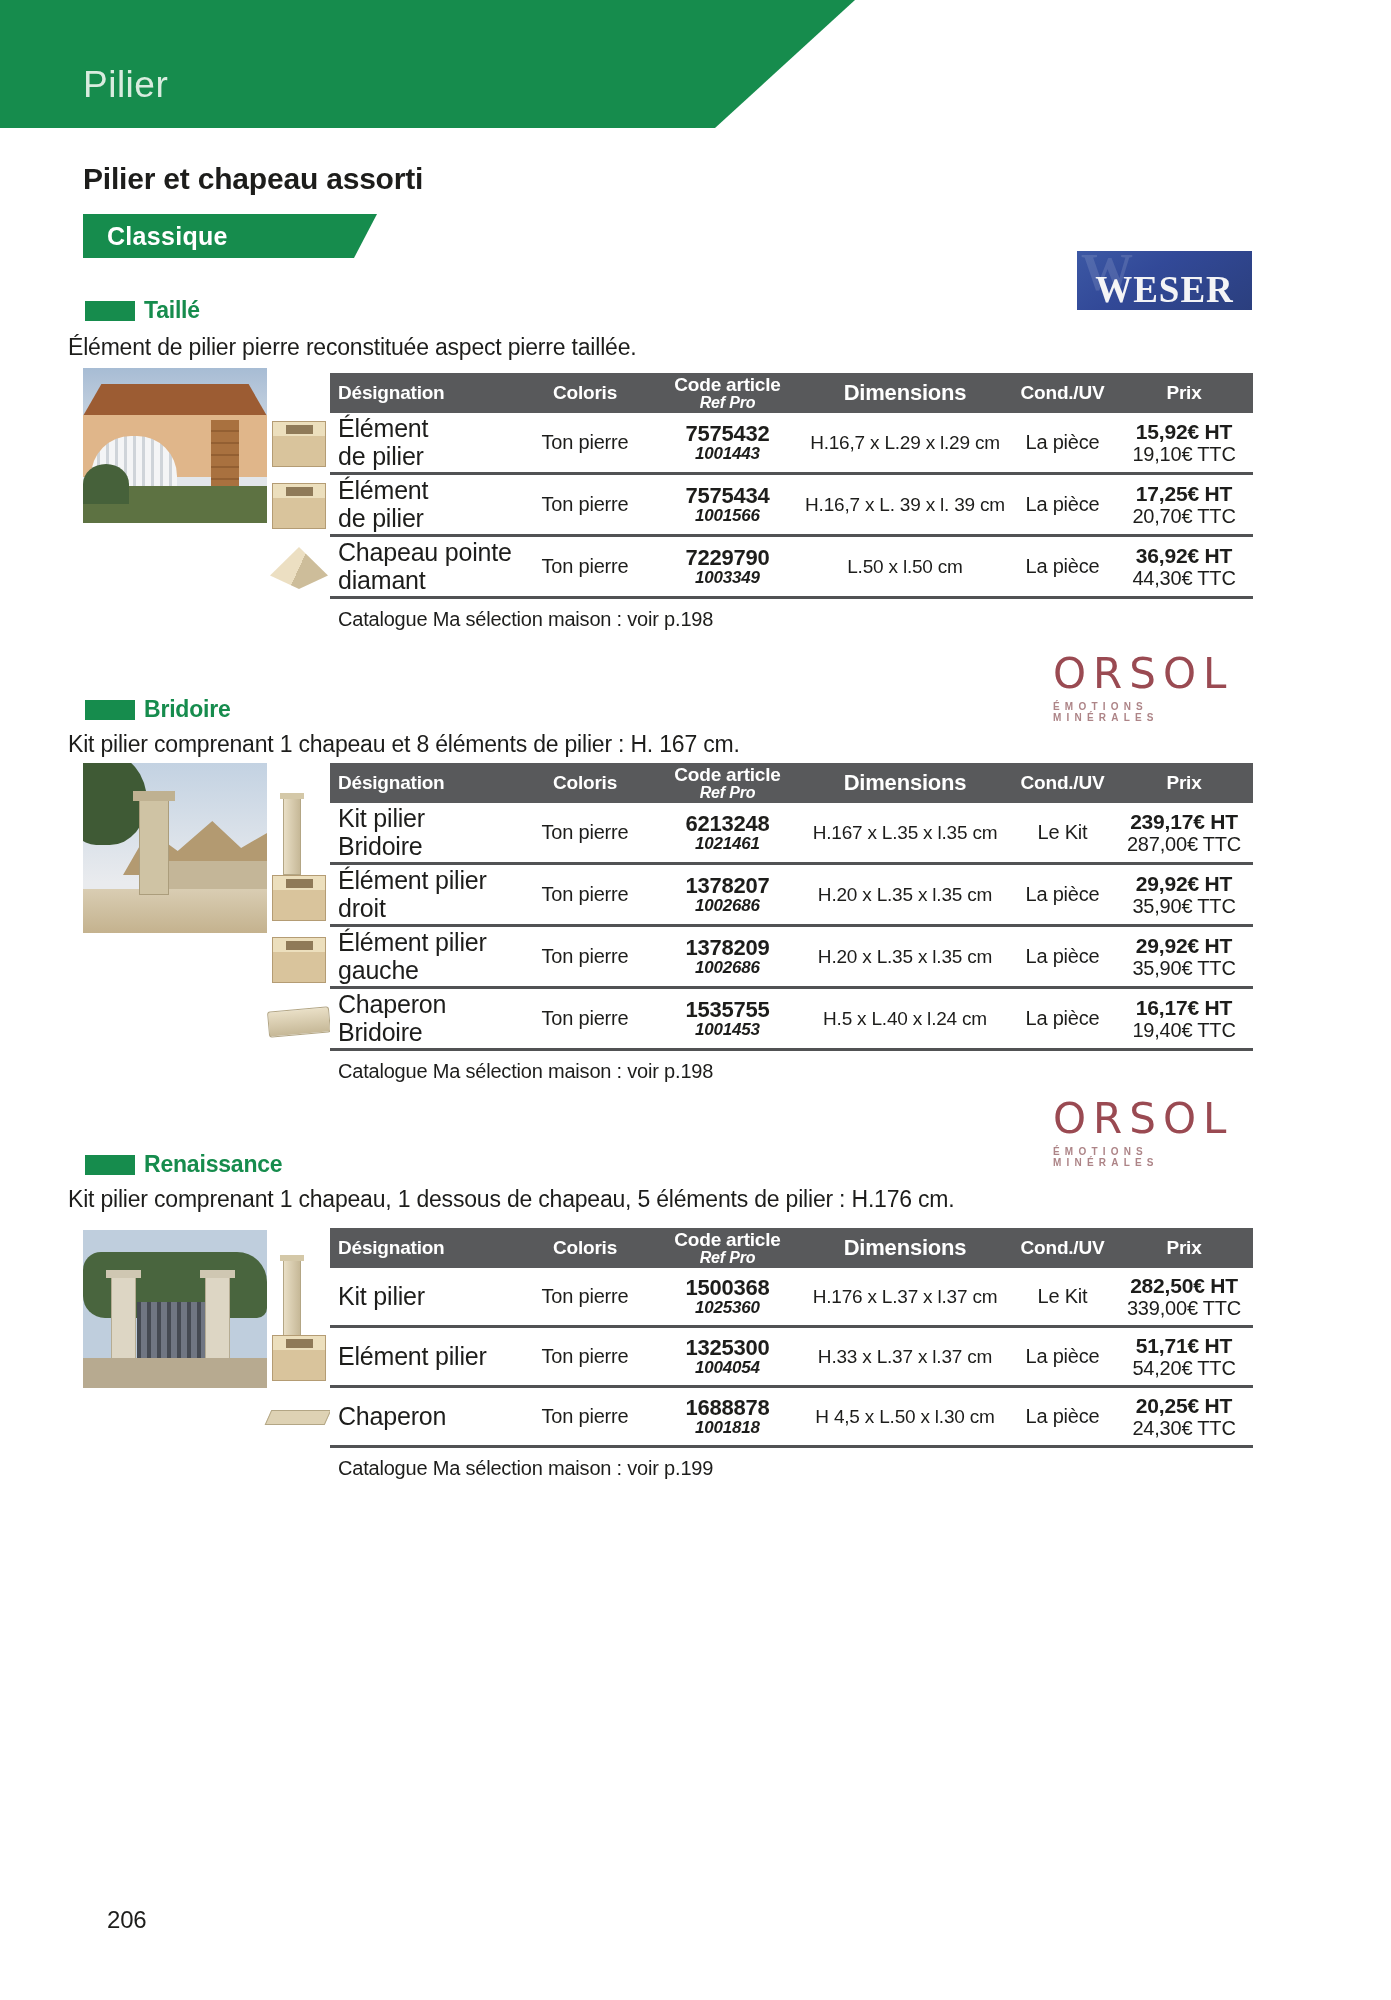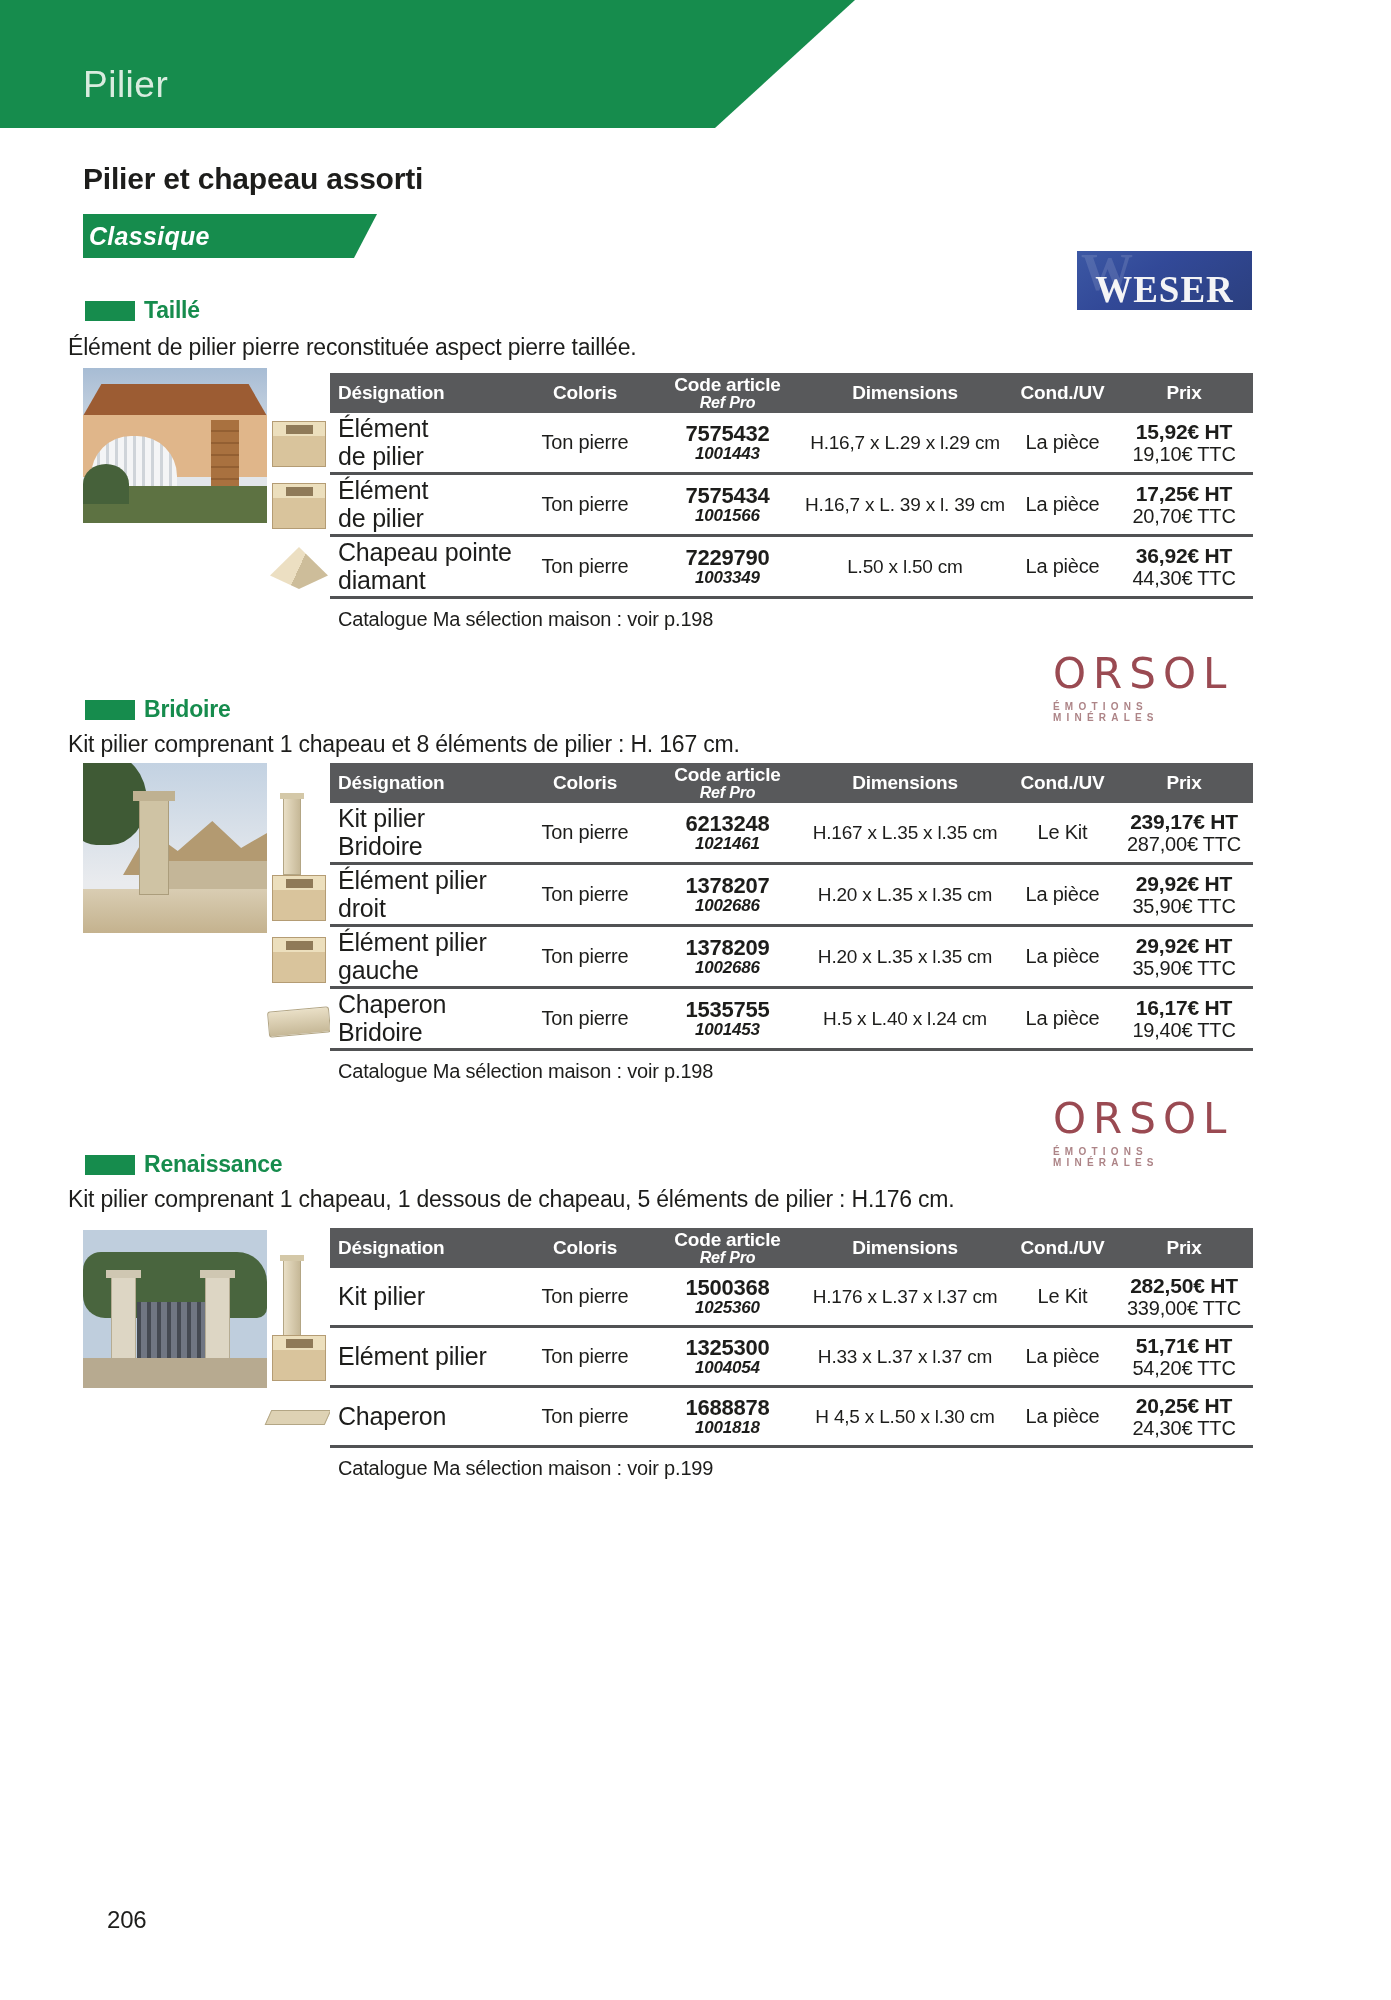--- a/index.html
+++ b/index.html
@@ -33,7 +33,7 @@
     display:flex; align-items:center;
   }
   .category-ribbon span {
-    color:#ffffff; font-size:25px; font-weight:bold; padding-left:6px; letter-spacing:0.3px;font-style:italic;
+    color:#ffffff; font-size:25px; font-weight:bold; padding-left:24px; letter-spacing:0.3px;
   }
 
   

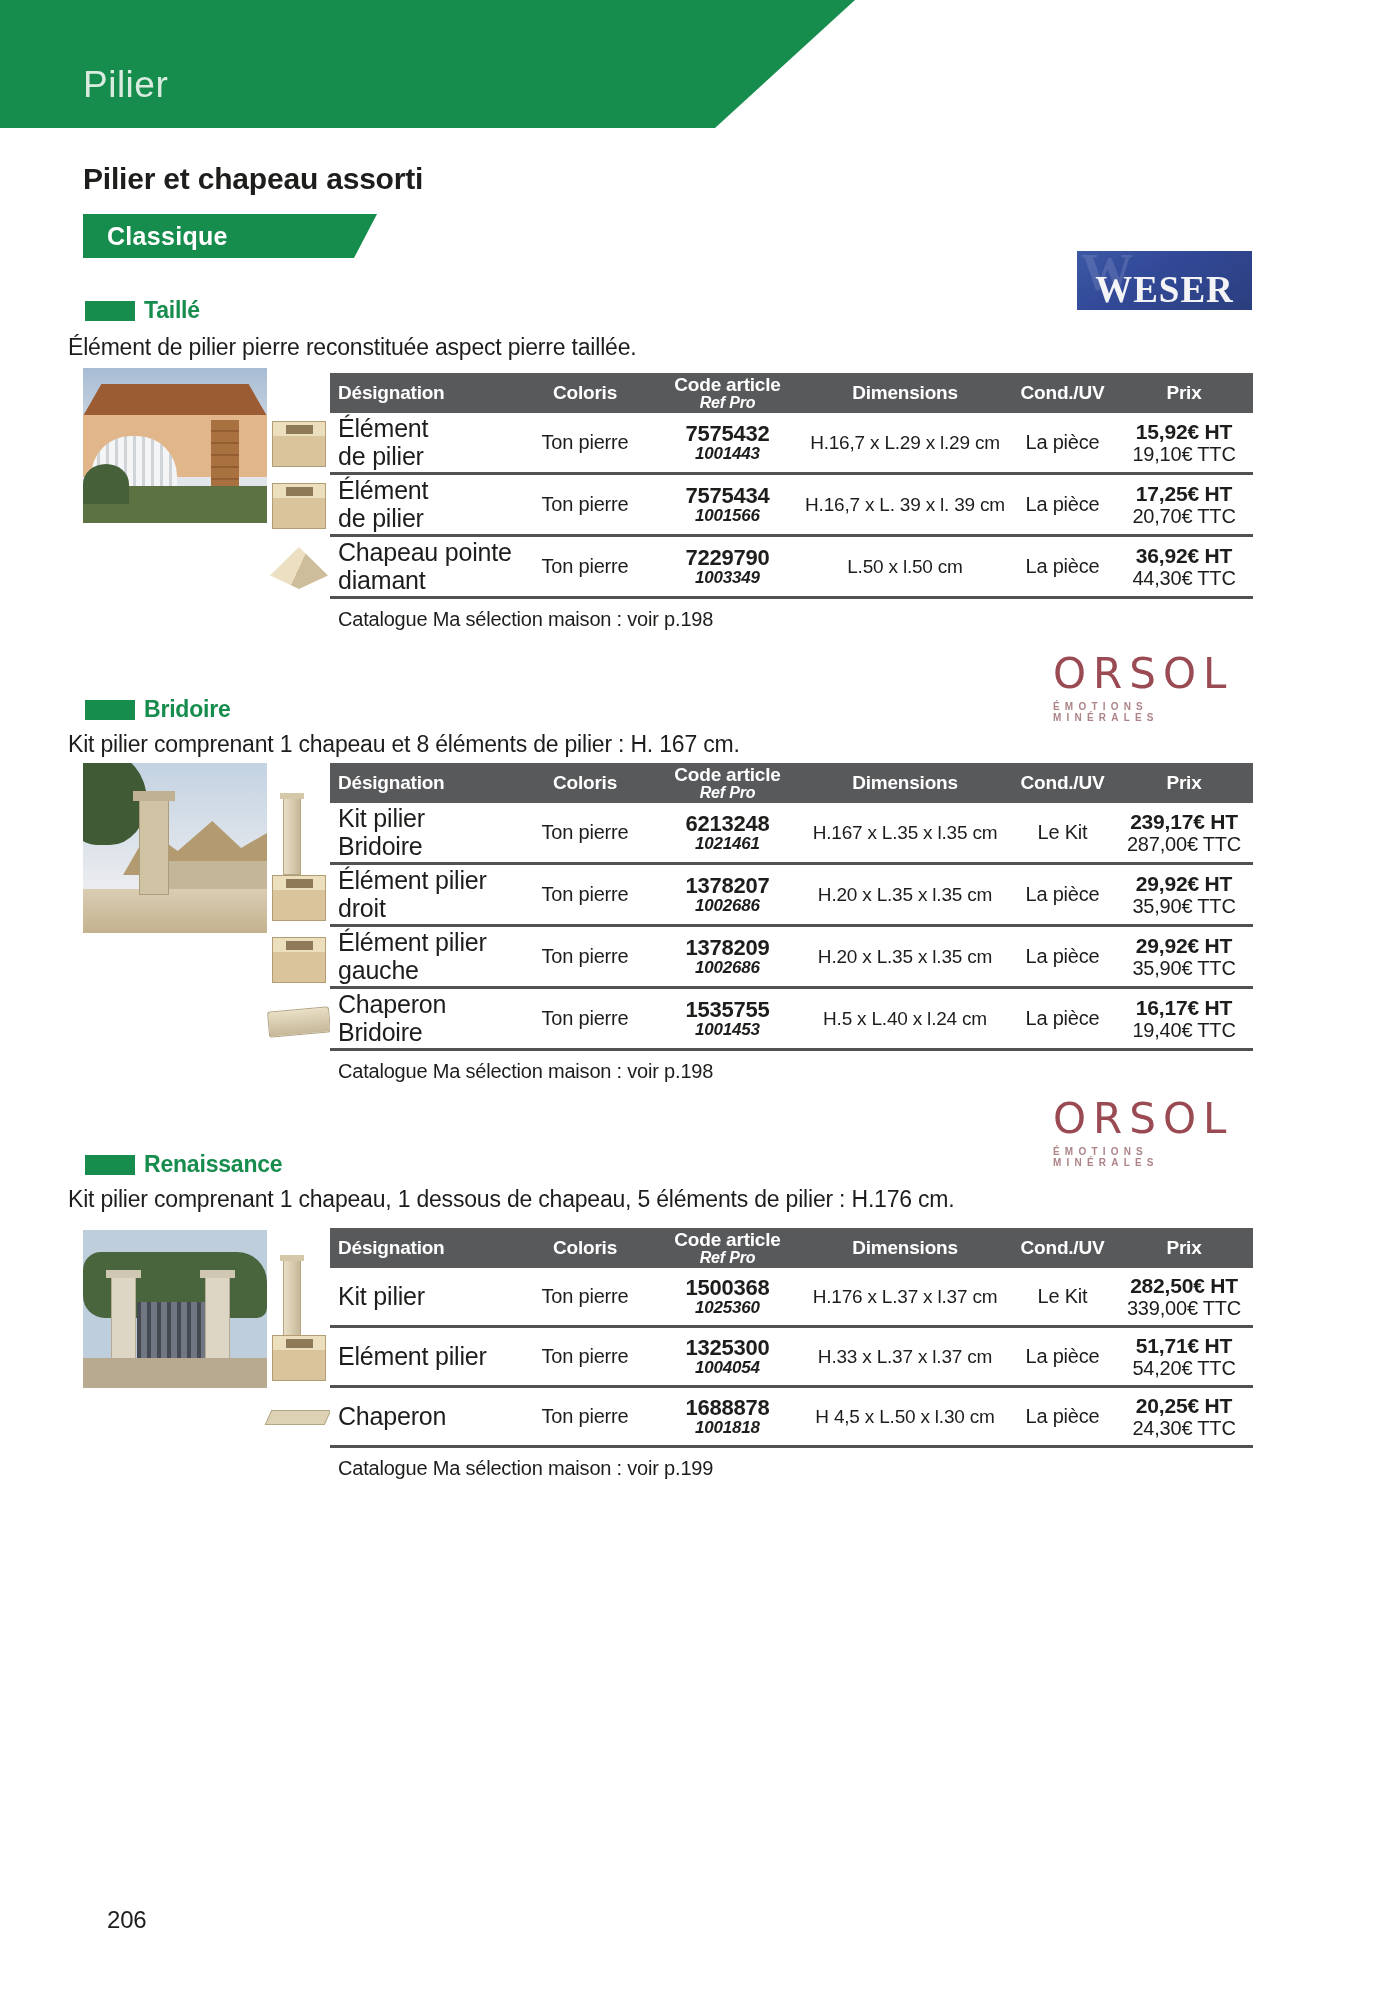--- a/index.html
+++ b/index.html
@@ -86,7 +86,7 @@
   .col-dimensions  { width:210px; font-size:19px; }
   .col-cond        { width:105px; }
   .col-prix        { width:138px; }
-  .thead .col-dimensions { font-size:19px; }
+  .thead .col-dimensions { font-size:22px; }
   .cell-designation { white-space:pre-line; font-size:25px; line-height:1.1; }
   .cell-plain { font-size:20px; }
   .code-stack { display:flex; flex-direction:column; justify-content:center; line-height:1.05; }

